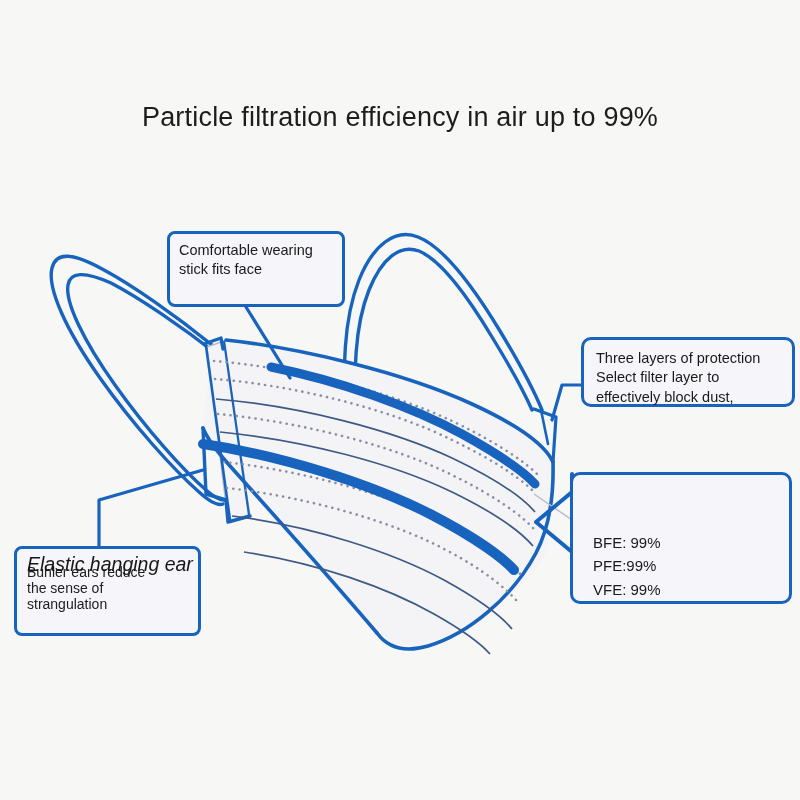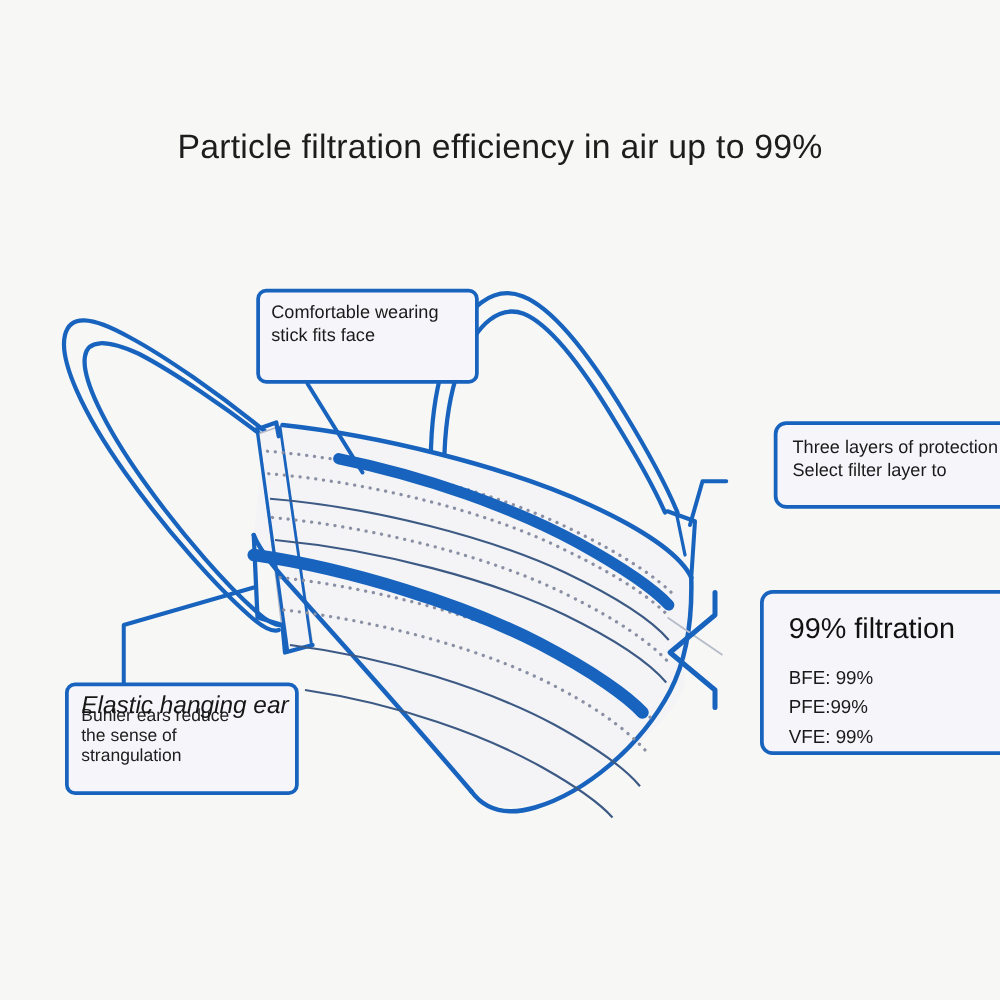--- a/index.html
+++ b/index.html
@@ -49,7 +49,6 @@
     border: 3px solid #1763bd;
     border-radius: 9px;
     line-height: 1.33;
-    margin-left: 38px;
   }
   .callout .ln { display: block; white-space: nowrap; }
 

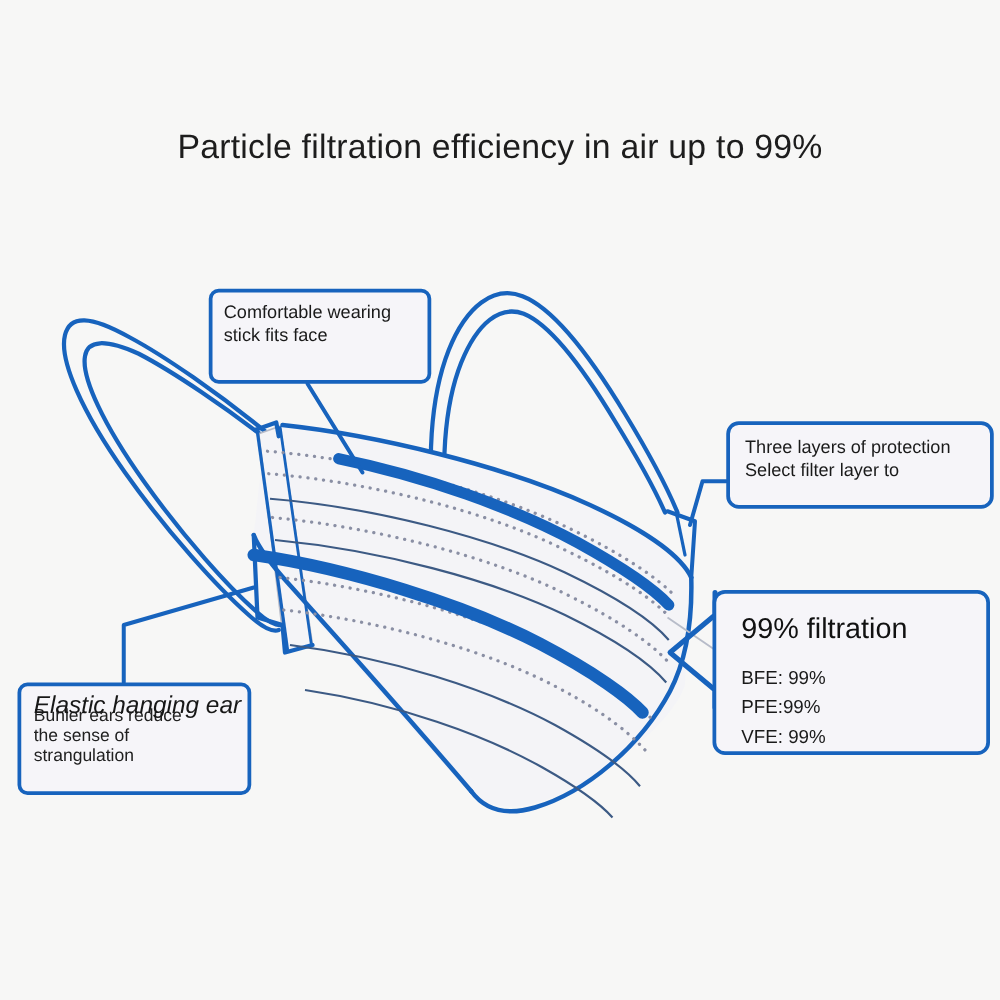--- a/index.html
+++ b/index.html
@@ -245,6 +245,7 @@
   <div class="callout" id="callout-layers">
     <span class="ln">Three layers of protection</span>
     <span class="ln">Select filter layer to</span>
+    <span class="ln">effectively block dust,</span>
   </div>
 
   <div class="callout" id="callout-filtration">

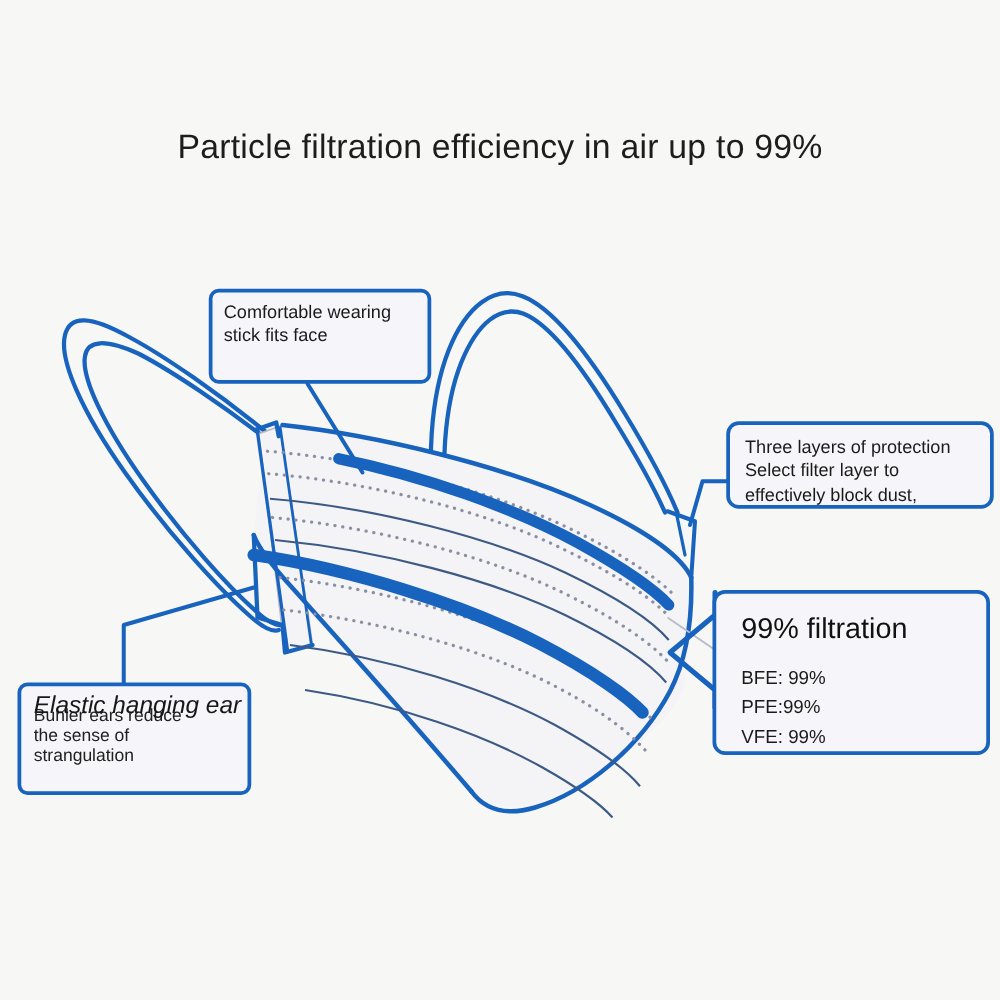--- a/index.html
+++ b/index.html
@@ -249,7 +249,6 @@
   </div>
 
   <div class="callout" id="callout-filtration">
-    <div class="headline">99% filtration</div>
     <div class="specs">
       <span class="ln">BFE: 99%</span>
       <span class="ln">PFE:99%</span>

